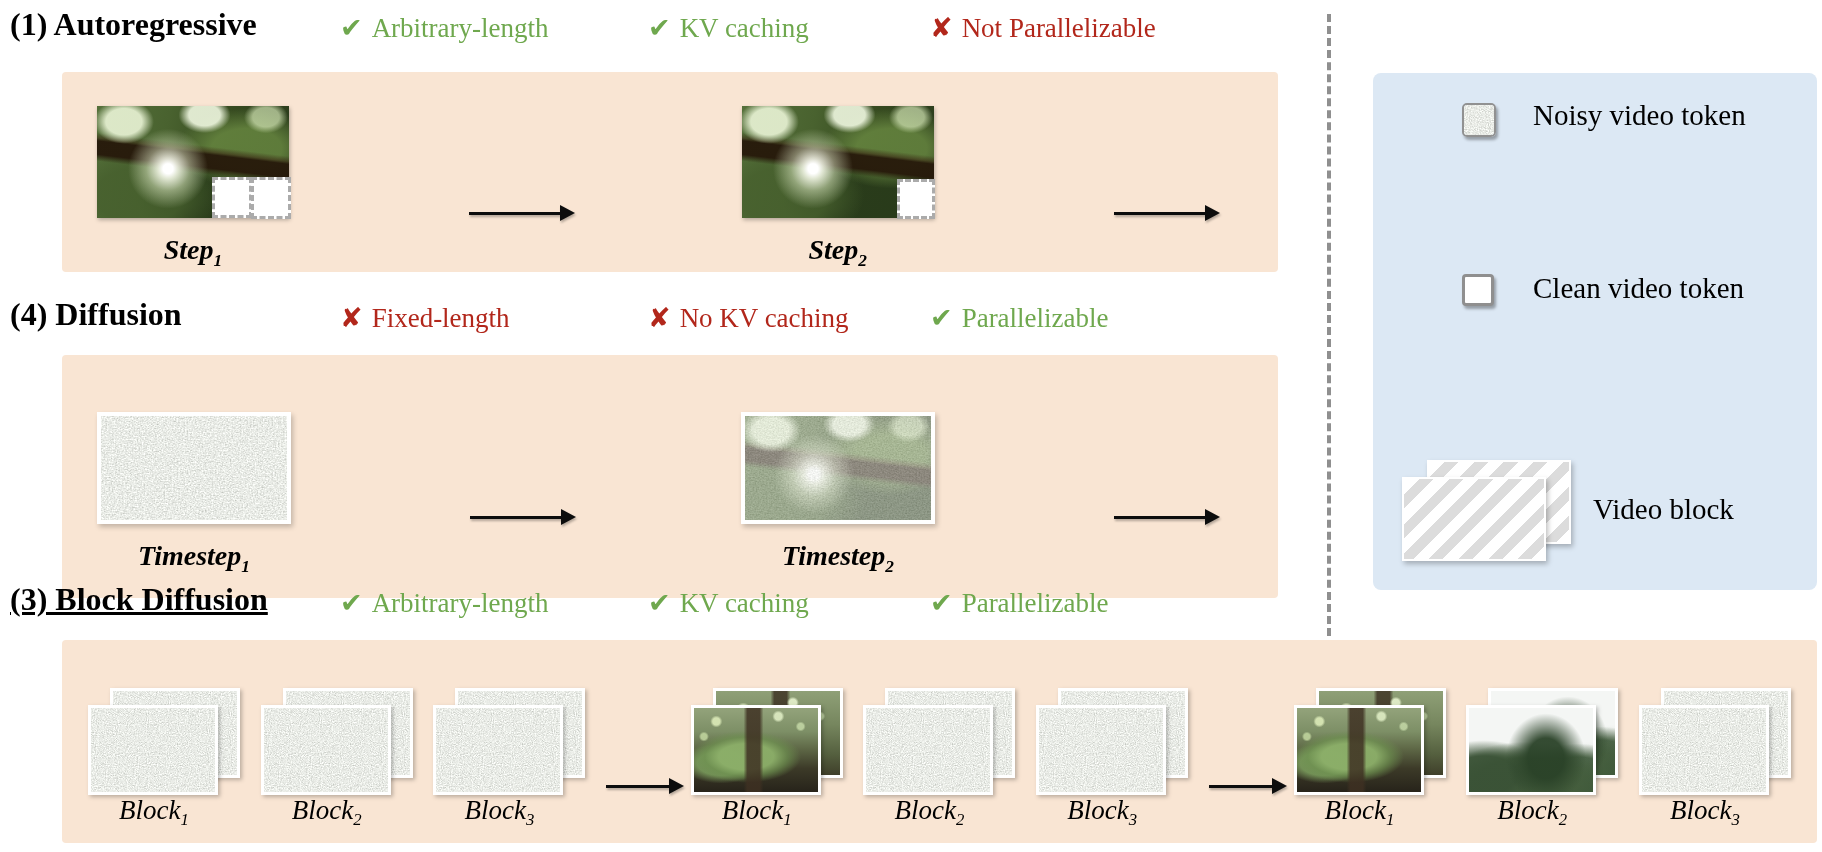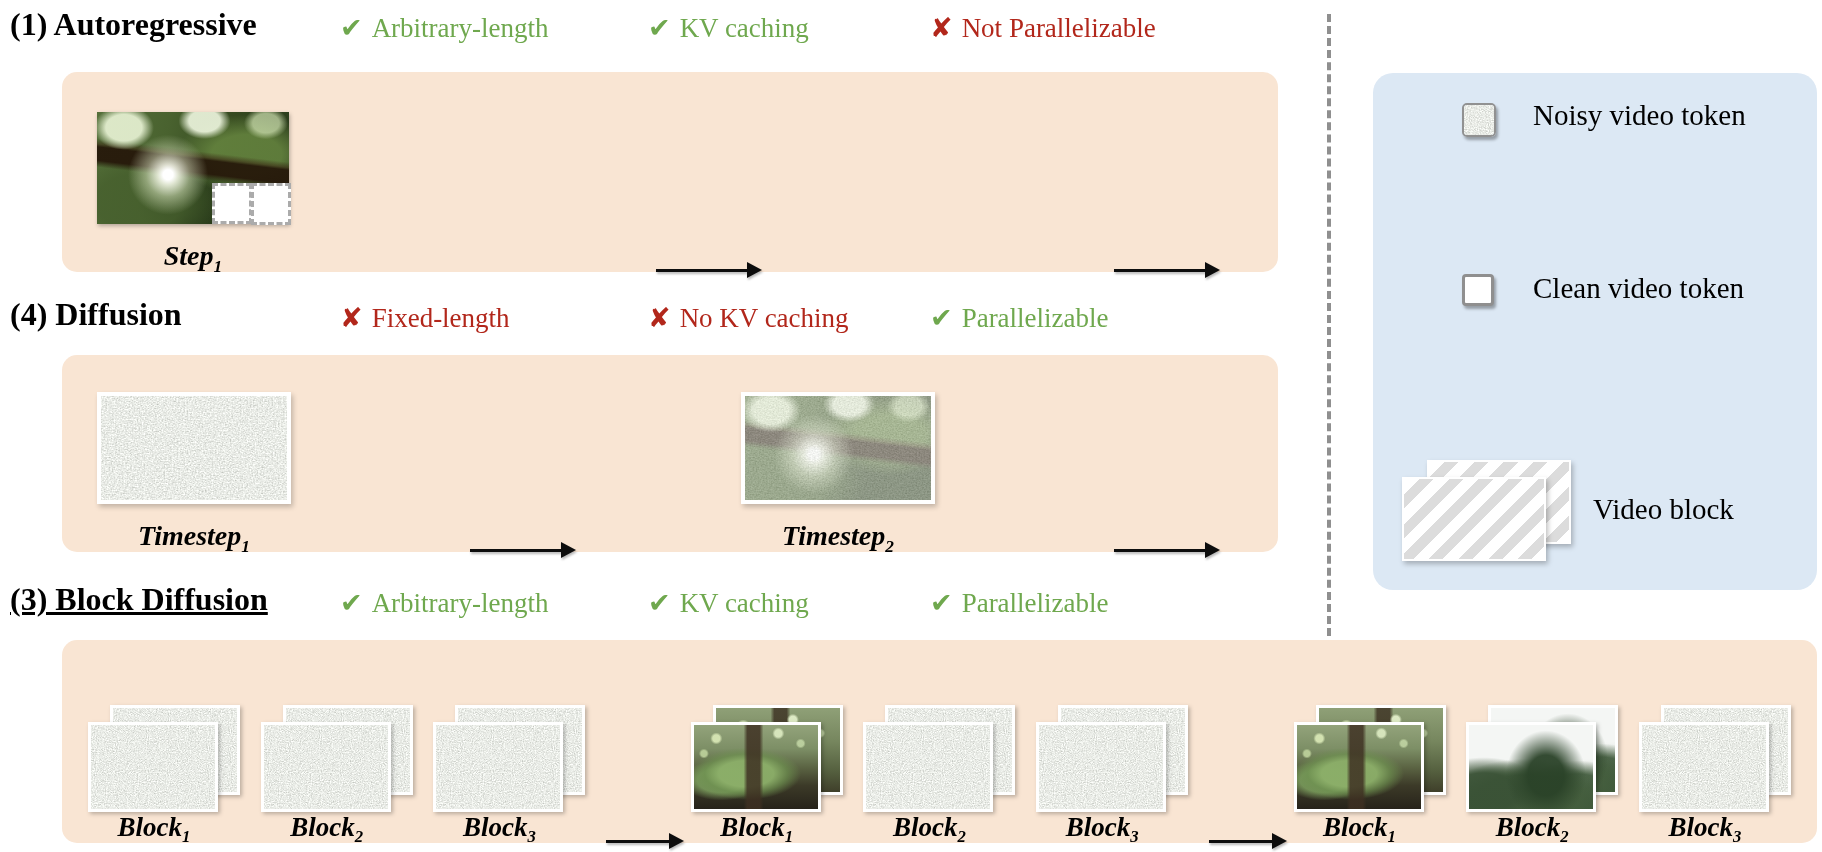--- a/index.html
+++ b/index.html
@@ -85,7 +85,7 @@
   }
   
   #separator{position:absolute;left:1327px;top:14px;height:622px;width:0;border-left:4px dashed #8f8f8f;}
-  #legend{position:absolute;left:1373px;top:73px;width:444px;height:517px;background:#dce8f4;border-radius:20px;}
+  #legend{position:absolute;left:1373px;top:73px;width:444px;height:517px;background:#dce8f4;border-radius:8px;}
   .leg-label{position:absolute;font-size:29px;white-space:nowrap;}
   .sw-noisy{position:absolute;left:89px;top:30px;width:30px;height:30px;border:2px solid #919191;border-radius:5px;overflow:hidden;box-shadow:2px 3px 3px rgba(0,0,0,.32);}
   .sw-clean{position:absolute;left:89px;top:201px;width:26px;height:26px;background:#fff;border:3px solid #8f8f8f;border-radius:4px;box-shadow:2px 3px 3px rgba(0,0,0,.32);}

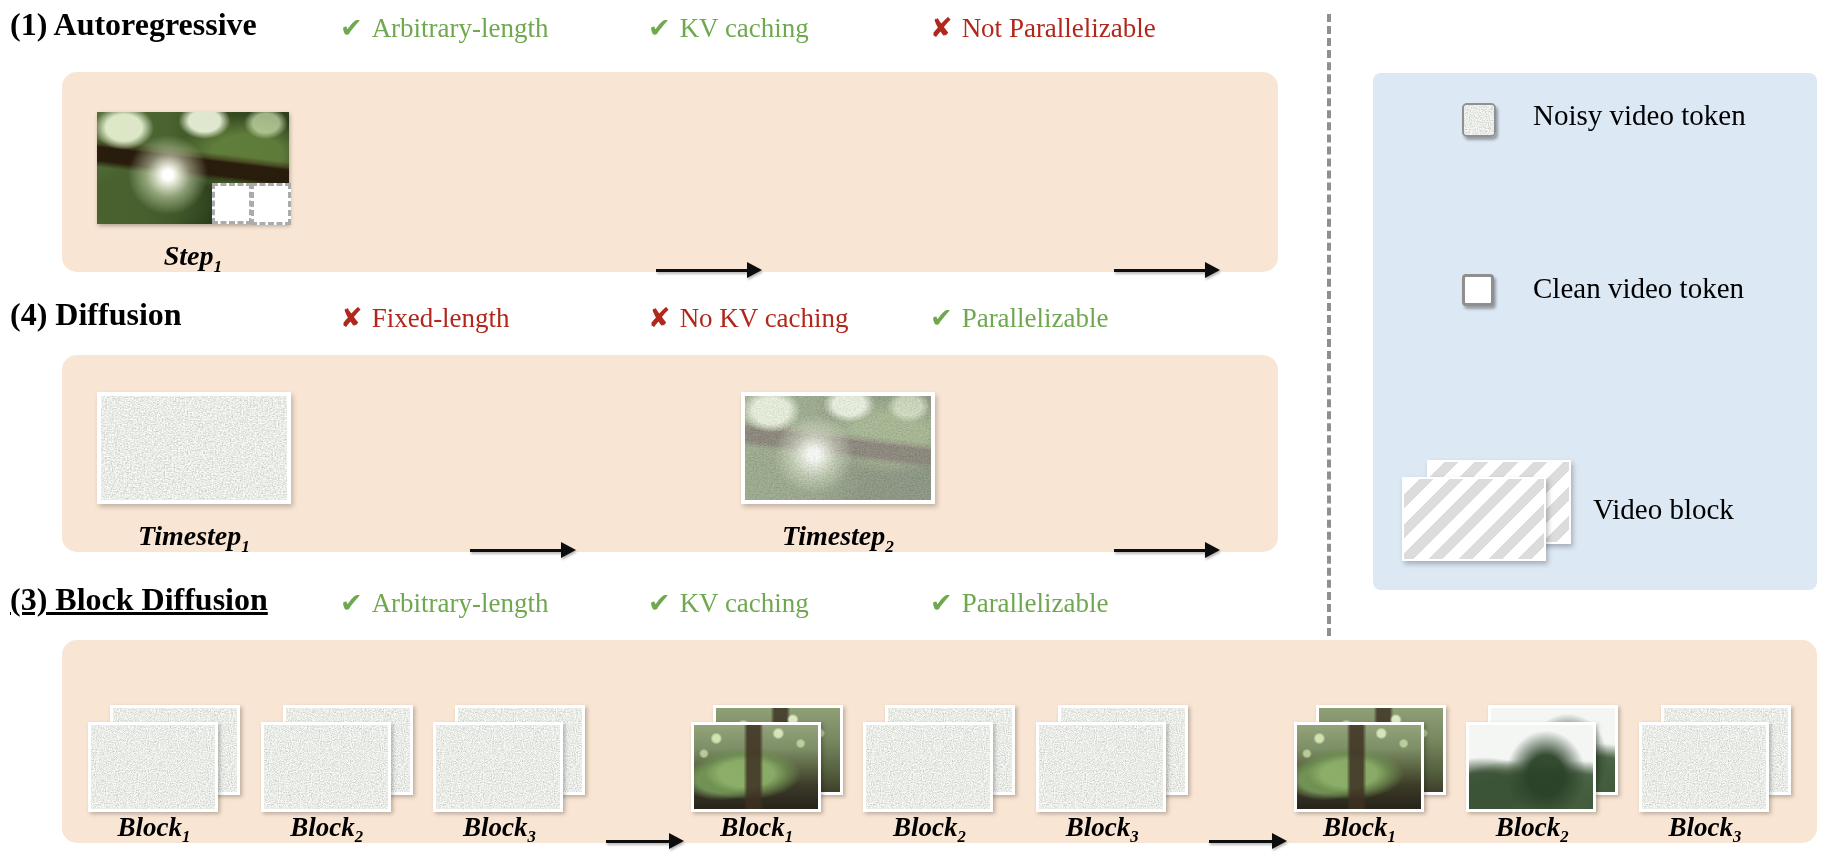--- a/index.html
+++ b/index.html
@@ -14,7 +14,7 @@
   .badge.green{color:#6fa84e;}
   .badge.red{color:#b2271b;}
   
-  .panel{position:absolute;background:#f9e5d3;border-radius:15px;box-sizing:border-box;display:flex;justify-content:space-between;align-items:flex-end;}
+  .panel{position:absolute;background:#f9e5d3;border-radius:4px;box-sizing:border-box;display:flex;justify-content:space-between;align-items:center;}
   #panel1{left:62px;top:72px;width:1216px;height:200px;padding:28px 72px 0 35px;}
   #panel2{left:62px;top:355px;width:1216px;height:197px;padding:30px 72px 0 35px;}
   #panel3{left:62px;top:640px;width:1755px;height:203px;padding:30px 26px 0 26px;}

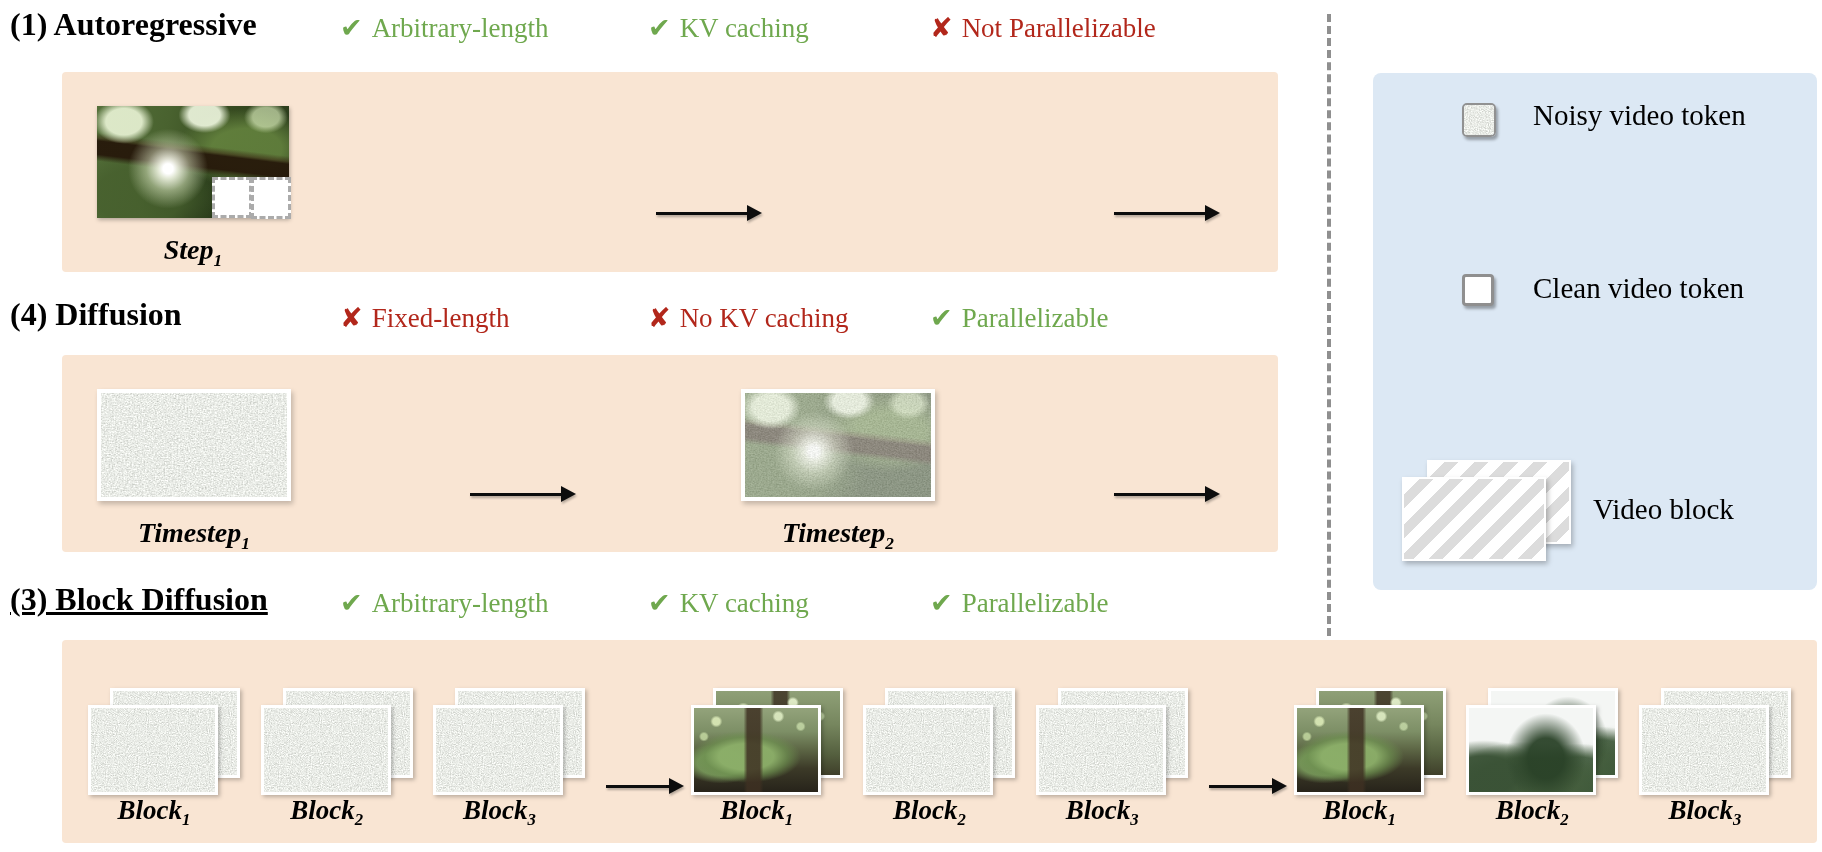--- a/index.html
+++ b/index.html
@@ -137,6 +137,13 @@
     <div class="fig-label"><span>Step</span><sub>1</sub></div>
   </div>
   <div class="arrow arr-row1"></div>
+  <div class="fig">
+    <div class="vimg1">
+      <div class="photo img-forest"></div>
+      <div class="tokbox" style="right:-1px;bottom:-1px;width:38px;height:40px;"></div>
+    </div>
+    <div class="fig-label"><span>Step</span><sub>2</sub></div>
+  </div>
   <div class="arrow arr-row1"></div>
 </div>
 

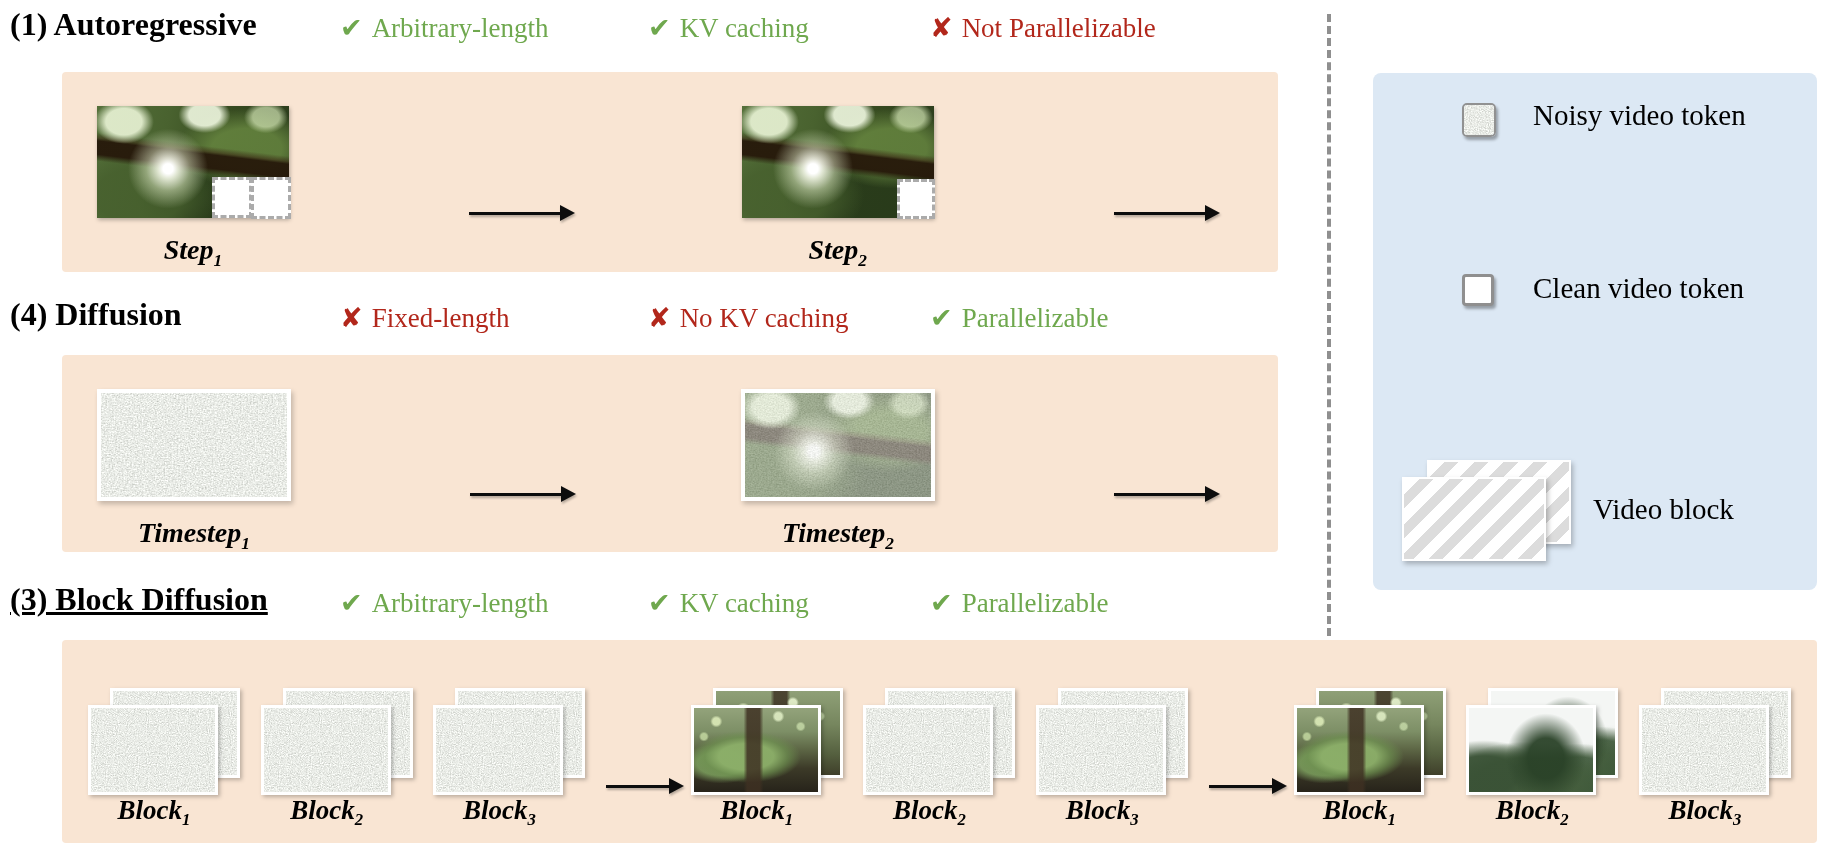--- a/index.html
+++ b/index.html
@@ -16,7 +16,7 @@
   
   .panel{position:absolute;background:#f9e5d3;border-radius:4px;box-sizing:border-box;display:flex;justify-content:space-between;align-items:center;}
   #panel1{left:62px;top:72px;width:1216px;height:200px;padding:28px 72px 0 35px;}
-  #panel2{left:62px;top:355px;width:1216px;height:197px;padding:30px 72px 0 35px;}
+  #panel2{left:62px;top:355px;width:1216px;height:243px;padding:30px 72px 0 35px;}
   #panel3{left:62px;top:640px;width:1755px;height:203px;padding:30px 26px 0 26px;}
   
   .fig{display:flex;flex-direction:column;align-items:center;}

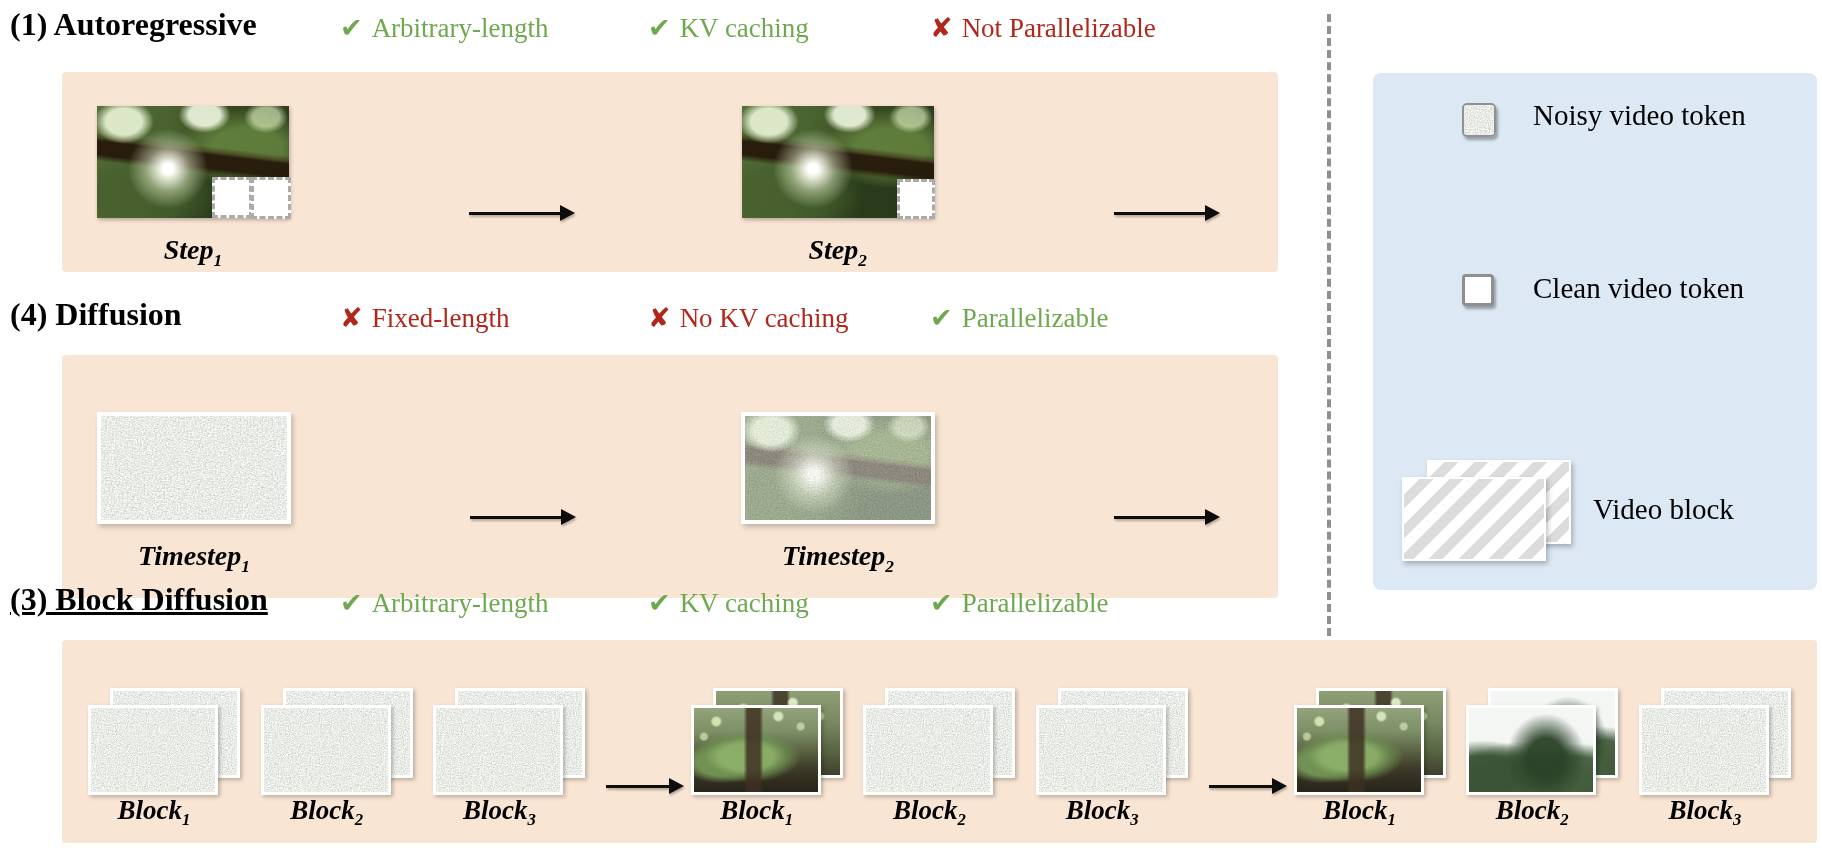--- a/index.html
+++ b/index.html
@@ -41,7 +41,7 @@
   .simg{position:absolute;width:124px;height:84px;border:3px solid #fff;box-shadow:2px 2px 4px rgba(0,0,0,.25);overflow:hidden;}
   .simg.back{right:0;top:0;}
   .simg.front{left:0;top:17px;}
-  .stack-label{margin-top:0;padding-right:20px;font-size:27px;font-weight:bold;font-style:italic;white-space:nowrap;}
+  .stack-label{margin-top:0;padding-right:20px;font-size:27px;font-weight:normal;font-style:italic;white-space:nowrap;}
   .stack-label sub{font-size:0.62em;line-height:0;}
   
   .img-forest{

